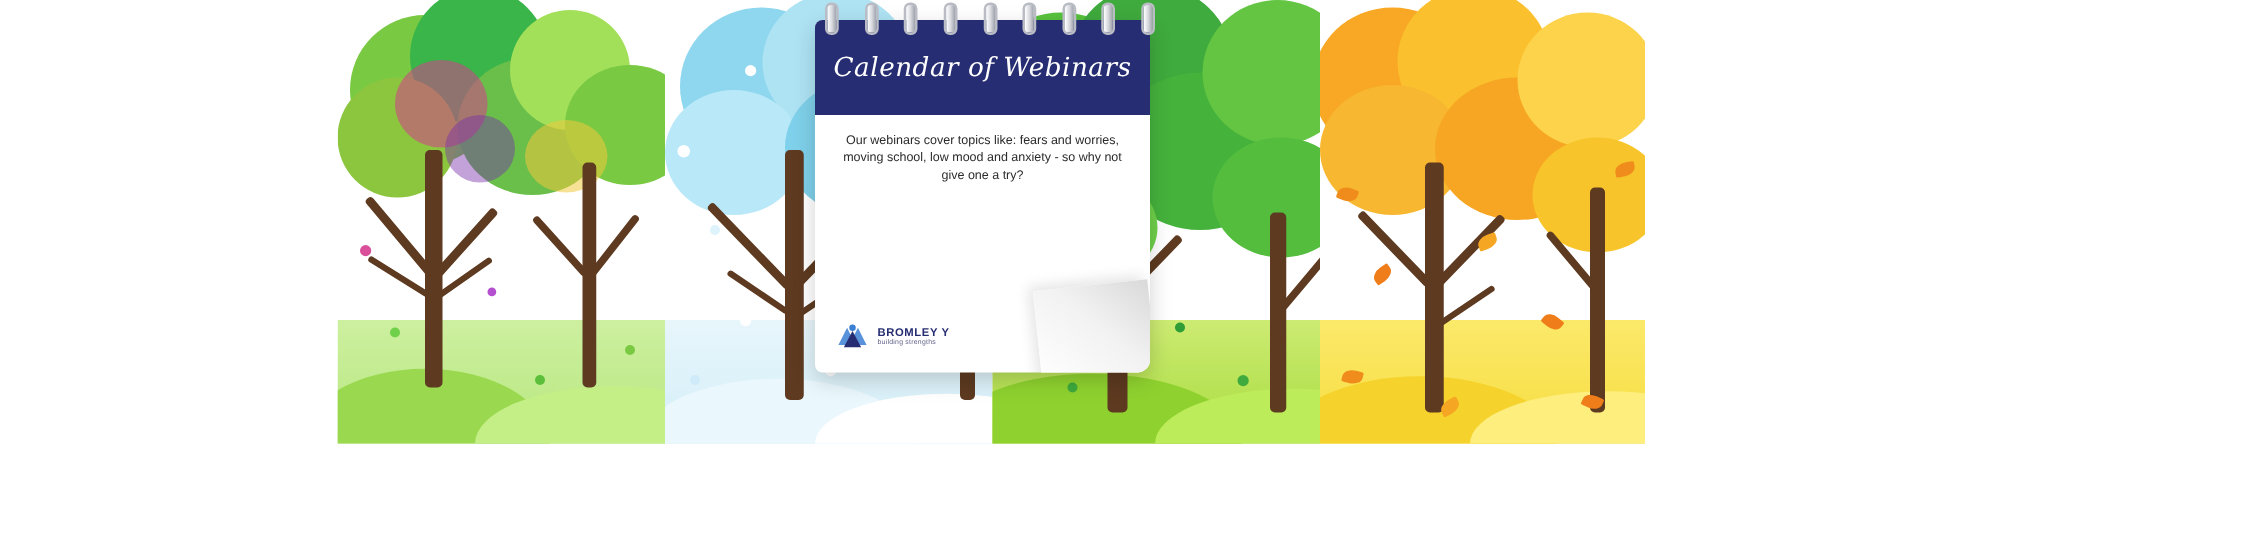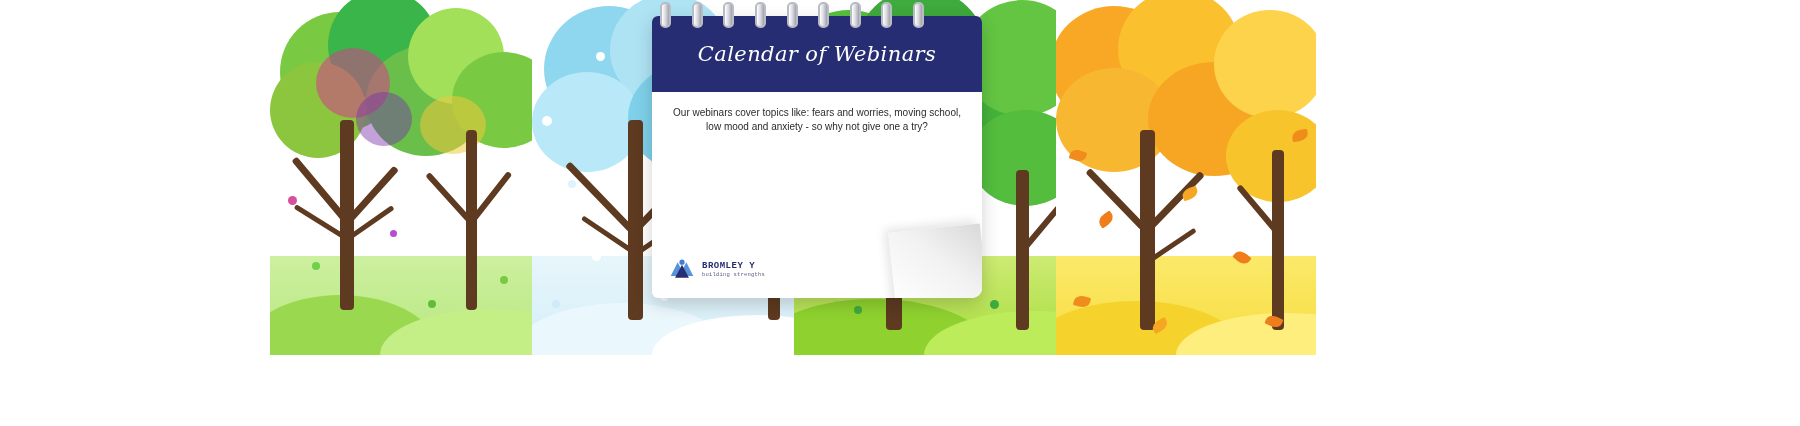--- a/index.html
+++ b/index.html
@@ -91,7 +91,7 @@
     position: absolute;
     left: 652px;
     top: 16px;
-    width: 330px;
+    width: 268px;
     height: 282px;
     background: #ffffff;
     border-radius: 6px 6px 10px 6px;

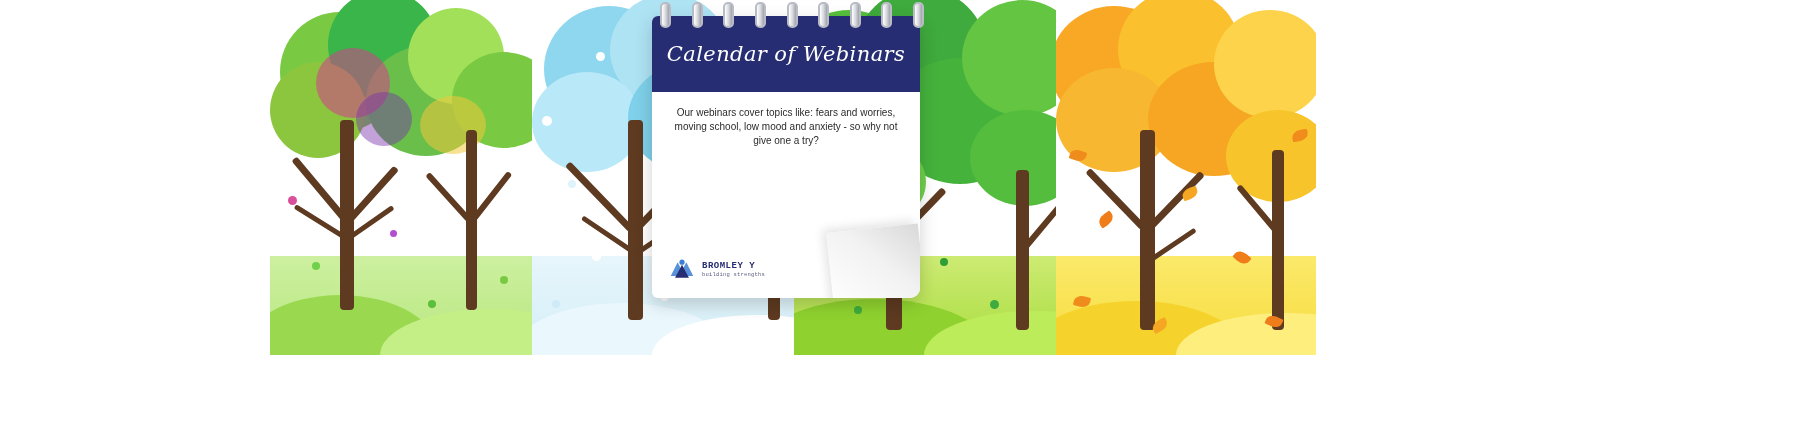--- a/index.html
+++ b/index.html
@@ -180,7 +180,7 @@
     border-radius: 3px;
   }
   .logo-mark { width: 28px; height: 26px; flex: none; }
-  .logo-text { line-height: 1.05; font-family: Liberation Mono, monospace; }
+  .logo-text { line-height: 1.05; }
   .logo-name {
     font-size: 9px;
     font-weight: bold;

